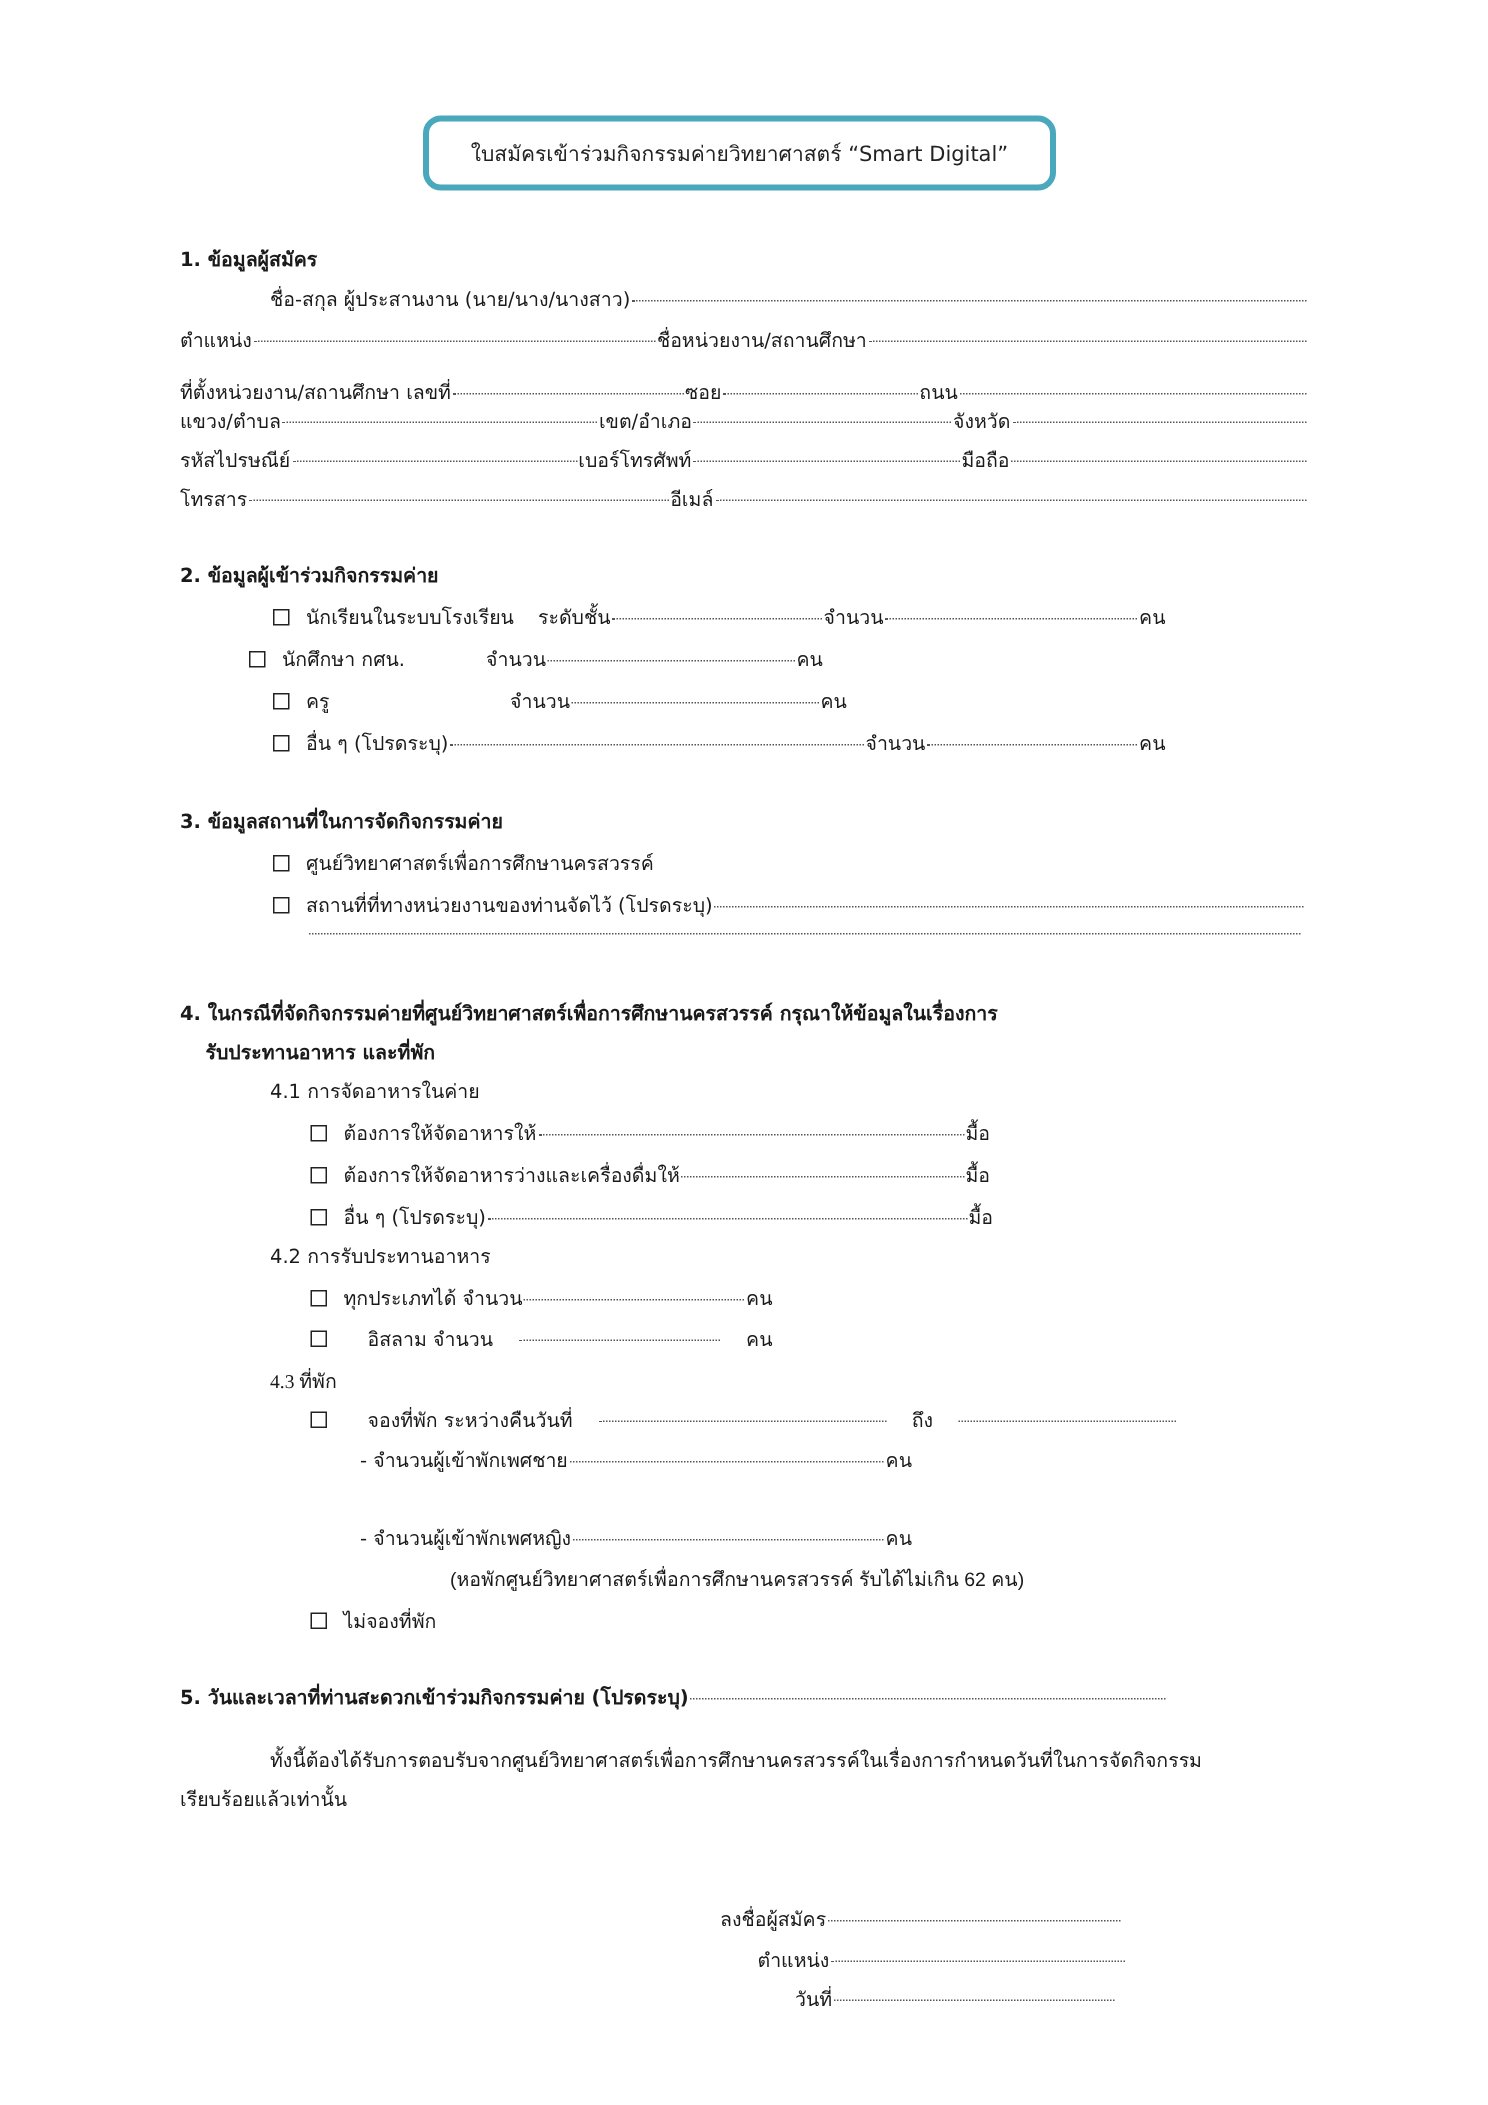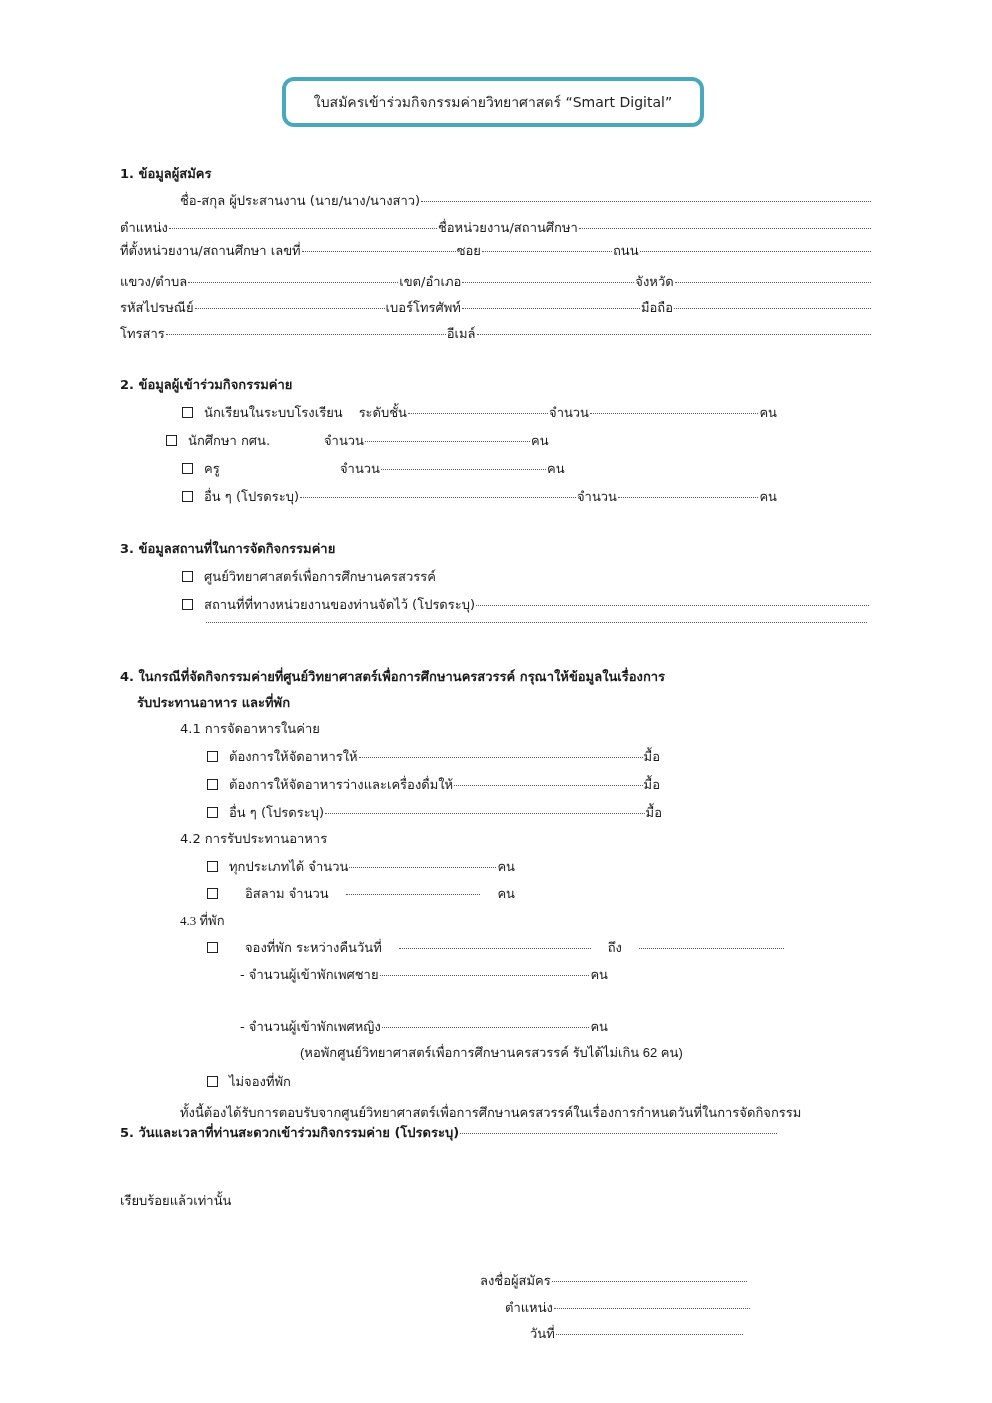--- a/index.html
+++ b/index.html
@@ -53,7 +53,7 @@
     <span>ชื่อหน่วยงาน/สถานศึกษา</span>
       <span class="dots"></span>
   </div>
-  <div class="line" style="left:120px; top:222px; width:752px;">
+  <div class="line" style="left:120px; top:234px; width:752px;">
     <span>ที่ตั้งหน่วยงาน/สถานศึกษา เลขที่</span>
       <span class="dots fixed" style="width:154px;"></span>
     <span>ซอย</span>

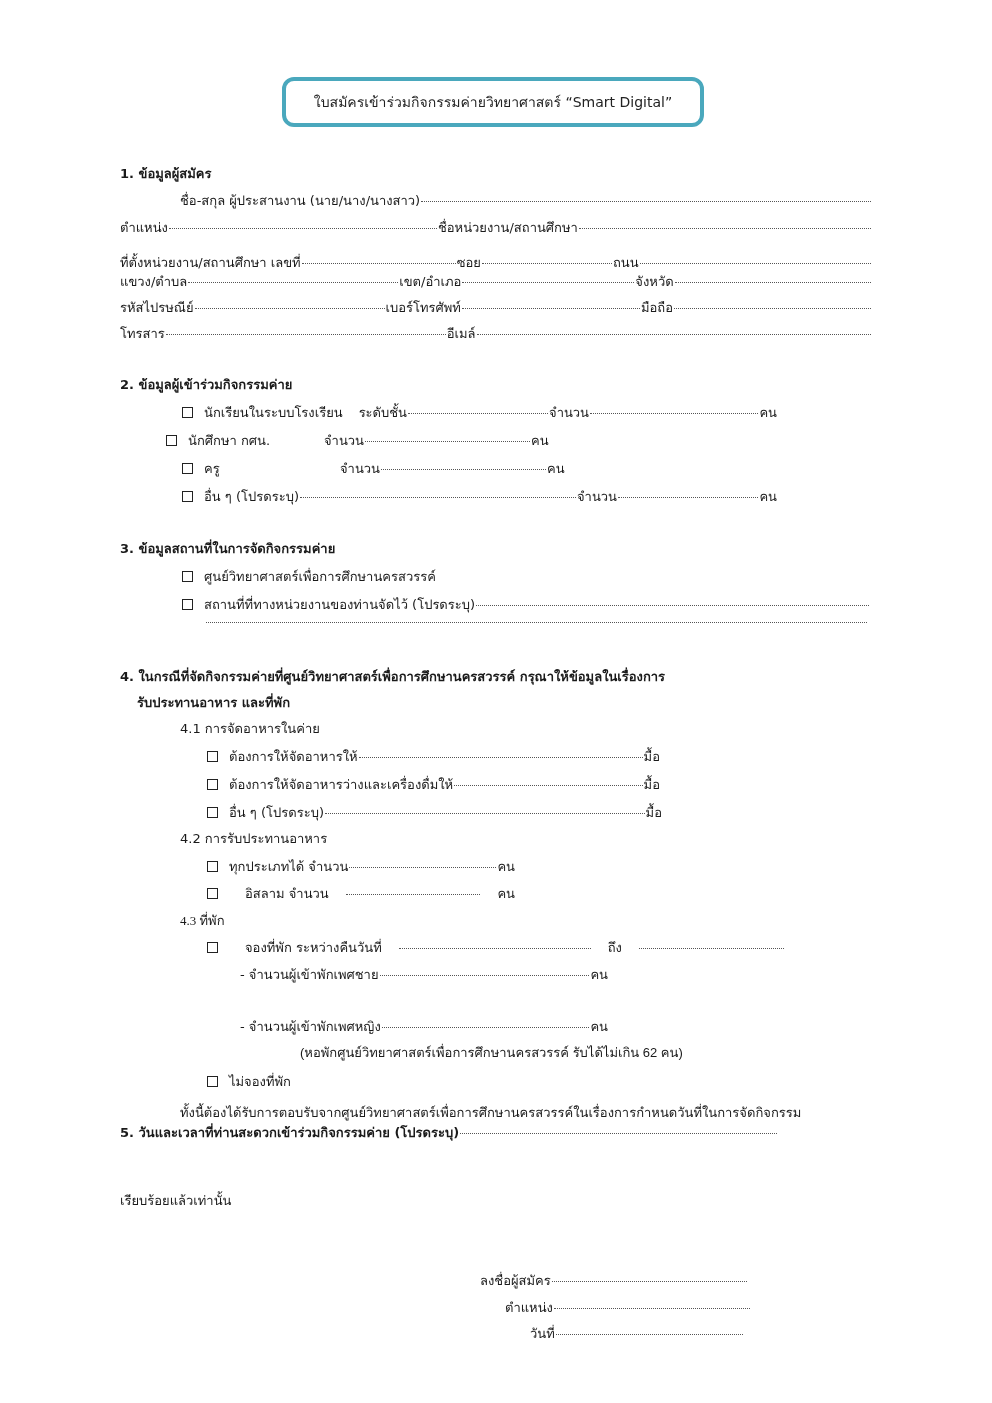--- a/index.html
+++ b/index.html
@@ -211,7 +211,7 @@
       <span class="dots"></span>
   </div>
 
-  <div class="line" style="left:180px; top:1084px;">
+  <div class="line" style="left:180px; top:1146px;">
     <span>ทั้งนี้ต้องได้รับการตอบรับจากศูนย์วิทยาศาสตร์เพื่อการศึกษานครสวรรค์ในเรื่องการกำหนดวันที่ในการจัดกิจกรรม</span>
   </div>
   <div class="line" style="left:120px; top:1172px;">

